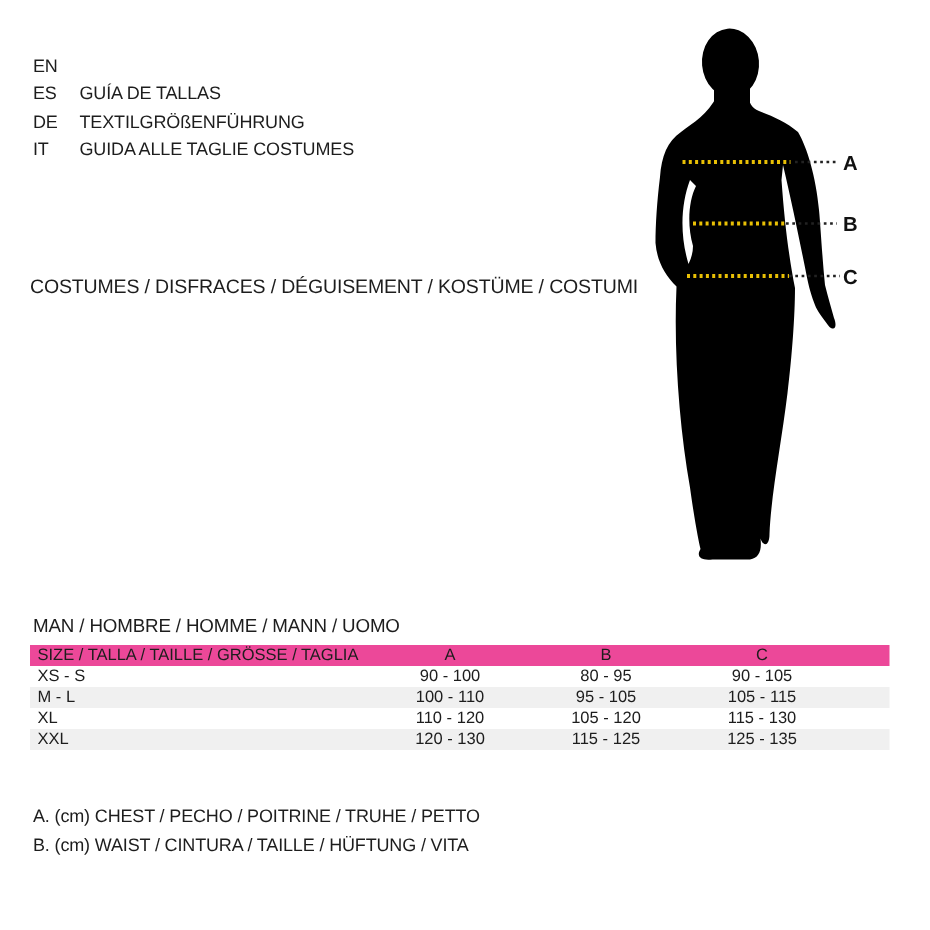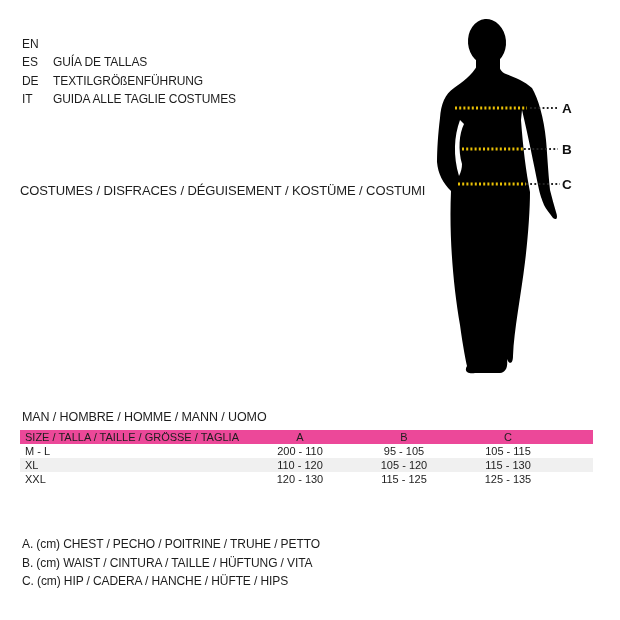--- a/index.html
+++ b/index.html
@@ -142,6 +142,13 @@
   </thead>
   <tbody>
     <tr>
+      <td>XS - S</td>
+      <td>90 - 100</td>
+      <td>80 - 95</td>
+      <td>90 - 105</td>
+      <td></td>
+    </tr>
+    <tr>
       <td>M - L</td>
       <td>200 - 110</td>
       <td>95 - 105</td>

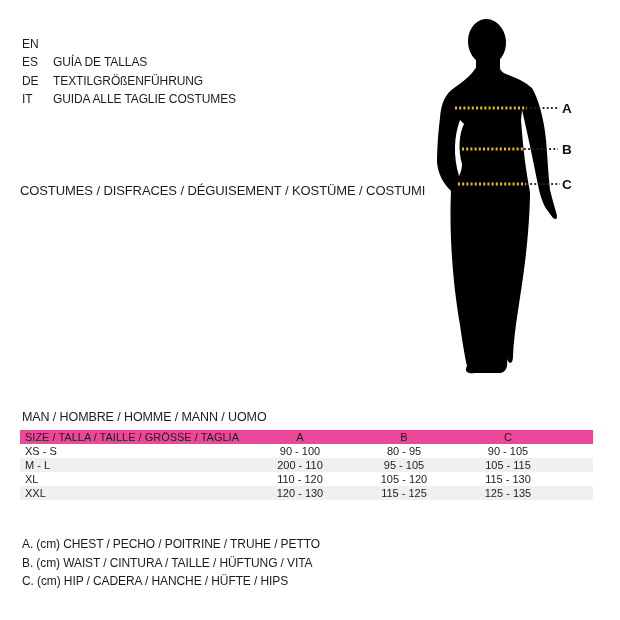--- a/index.html
+++ b/index.html
@@ -150,7 +150,7 @@
     </tr>
     <tr>
       <td>M - L</td>
-      <td>200 - 110</td>
+      <td>100 - 110</td>
       <td>95 - 105</td>
       <td>105 - 115</td>
       <td></td>

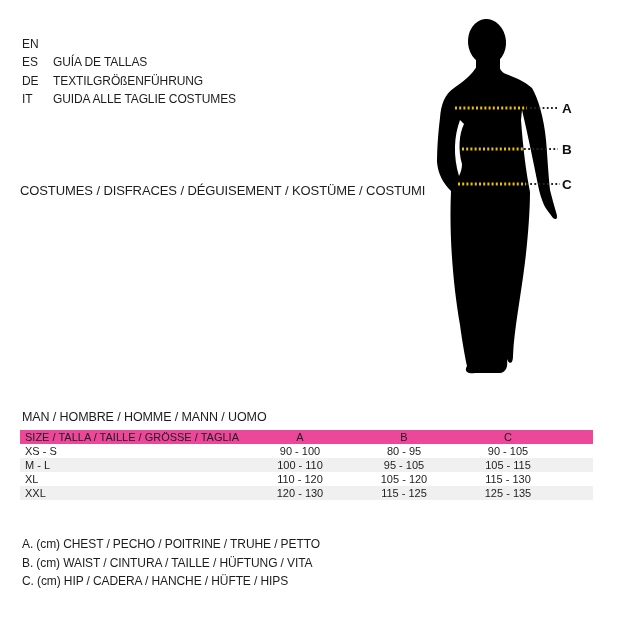--- a/index.html
+++ b/index.html
@@ -175,7 +175,6 @@
 <div class="legend-block">
   <div>A. (cm) CHEST / PECHO / POITRINE / TRUHE / PETTO</div>
   <div>B. (cm) WAIST / CINTURA / TAILLE / HÜFTUNG / VITA</div>
-  <div>C. (cm) HIP / CADERA / HANCHE / HÜFTE / HIPS</div>
 </div>
 
 </body></html>

